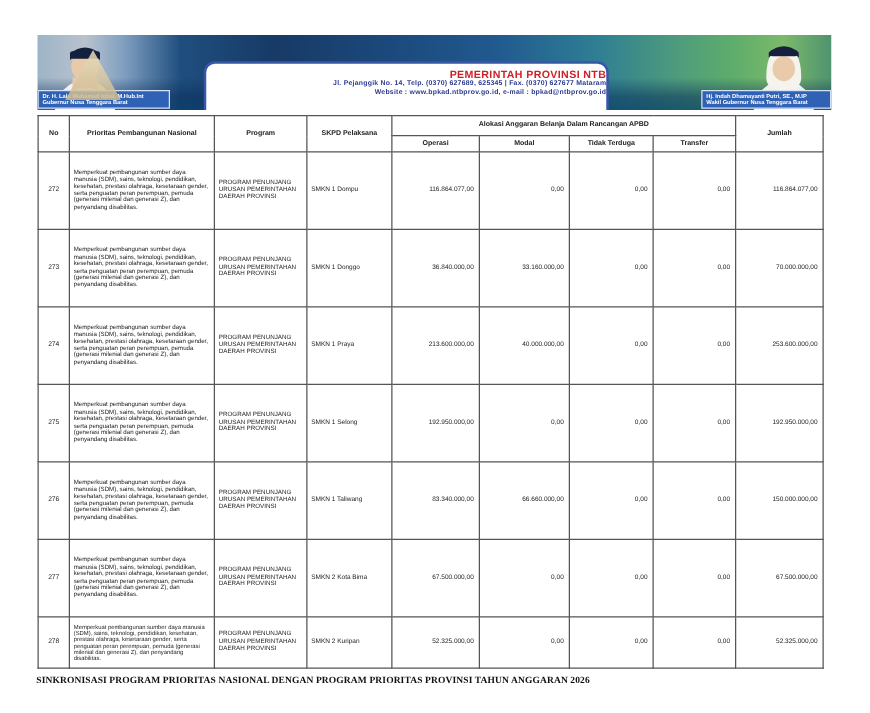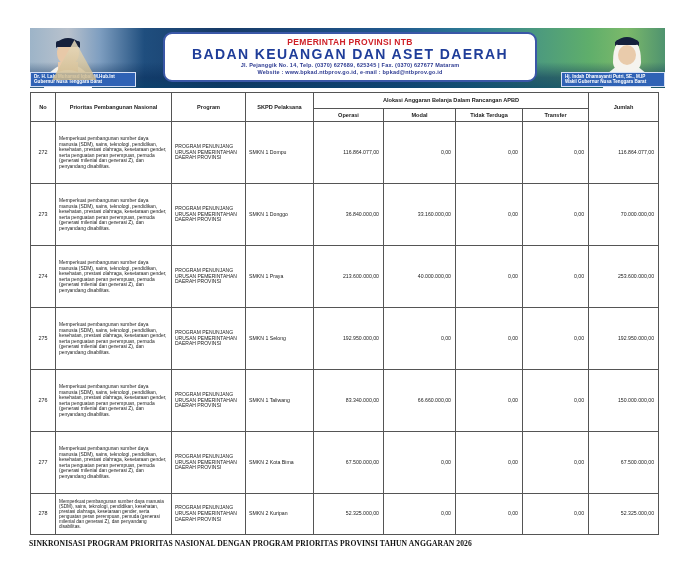--- a/index.html
+++ b/index.html
@@ -23,8 +23,8 @@
   .photo-right{right:0;}
   .photo svg{display:block;}
 
-  .title-box{position:absolute;left:133px;top:4px;width:374px;height:50px;background:#ffffff;
-      border:2px solid #3a57a7;border-radius:9px;text-align:center;box-sizing:border-box;padding-top:3px;}
+  .title-box{position:absolute;left:133px;top:21px;width:324px;height:50px;background:#ffffff;
+      border:2px solid #3a57a7;border-radius:9px;text-align:right;box-sizing:border-box;padding-top:3px;}
   .tb-line1{font-size:8.5px;font-weight:bold;color:#cf2128;letter-spacing:.3px;line-height:10px;}
   .tb-line2{font-size:14px;font-weight:bold;color:#1f3d99;letter-spacing:1.4px;line-height:15px;}
   .tb-line3,.tb-line4{font-size:5.5px;font-weight:bold;color:#2b3990;line-height:6.8px;letter-spacing:.2px;}

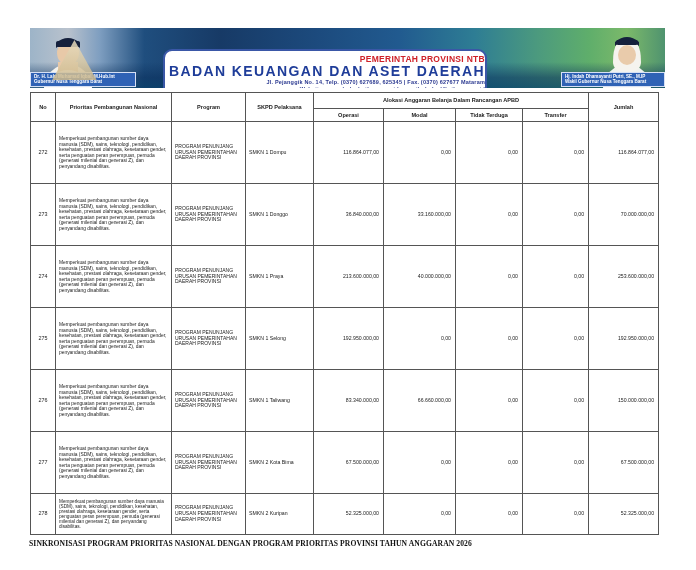--- a/index.html
+++ b/index.html
@@ -87,7 +87,6 @@
 
     <div class="title-box">
       <div class="tb-line1">PEMERINTAH PROVINSI NTB</div>
-      <div class="tb-line2">BADAN KEUANGAN DAN ASET DAERAH</div>
       <div class="tb-line3">Jl. Pejanggik No. 14, Telp. (0370) 627689, 625345 | Fax. (0370) 627677 Mataram</div>
       <div class="tb-line4">Website : www.bpkad.ntbprov.go.id, e-mail : bpkad@ntbprov.go.id</div>
     </div>

